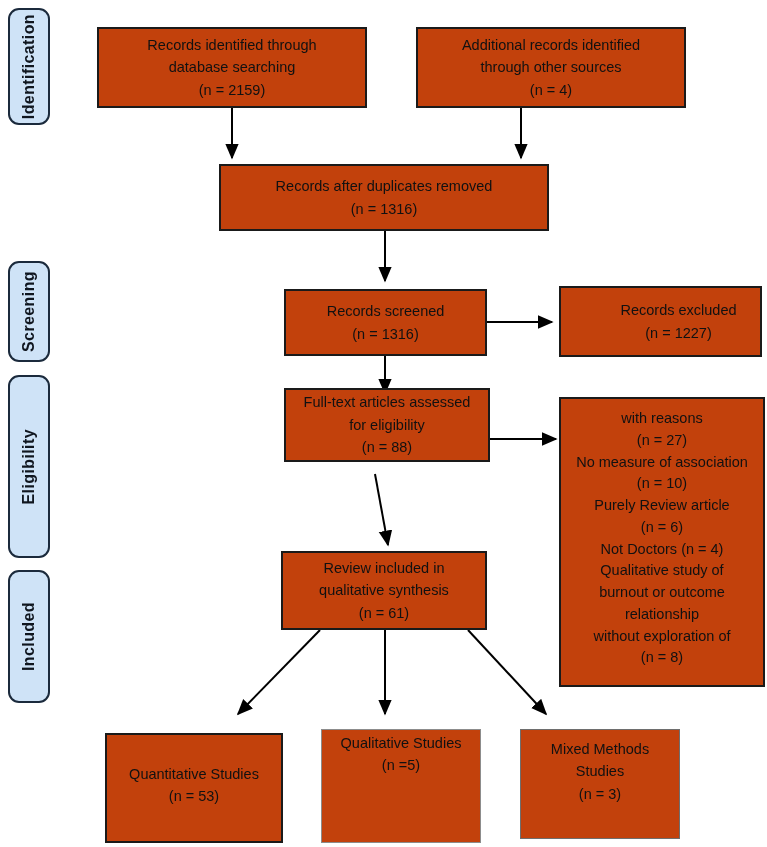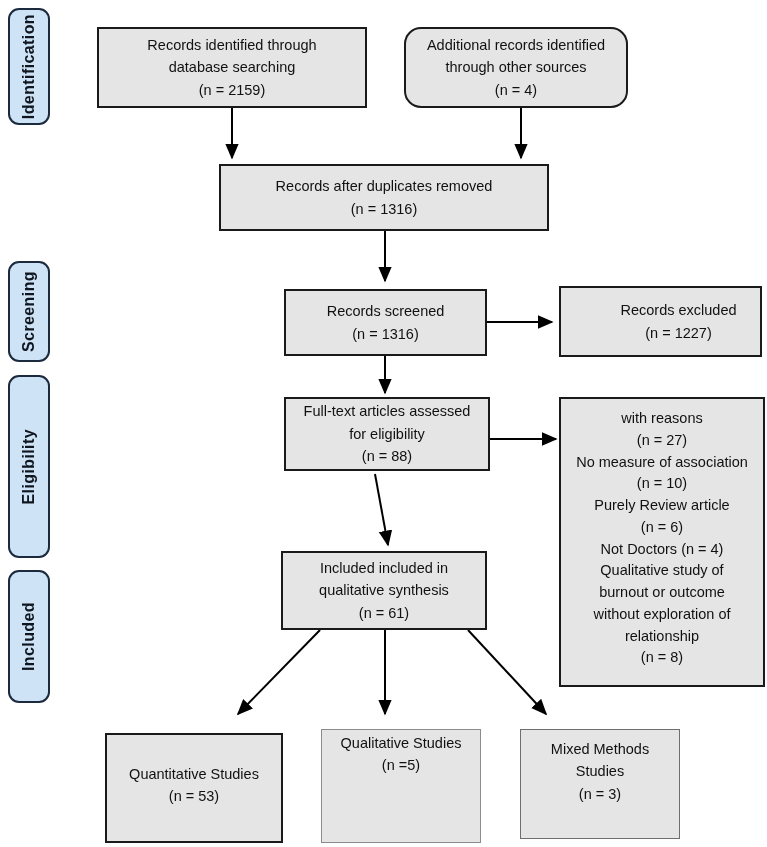--- a/index.html
+++ b/index.html
@@ -34,7 +34,7 @@
   .fbox{
     position:absolute;
     box-sizing:border-box;
-    background:#e5e5e5;
+    background:#c2410c;
     border:2px solid #1a1a1a;
     display:flex;
     flex-direction:column;

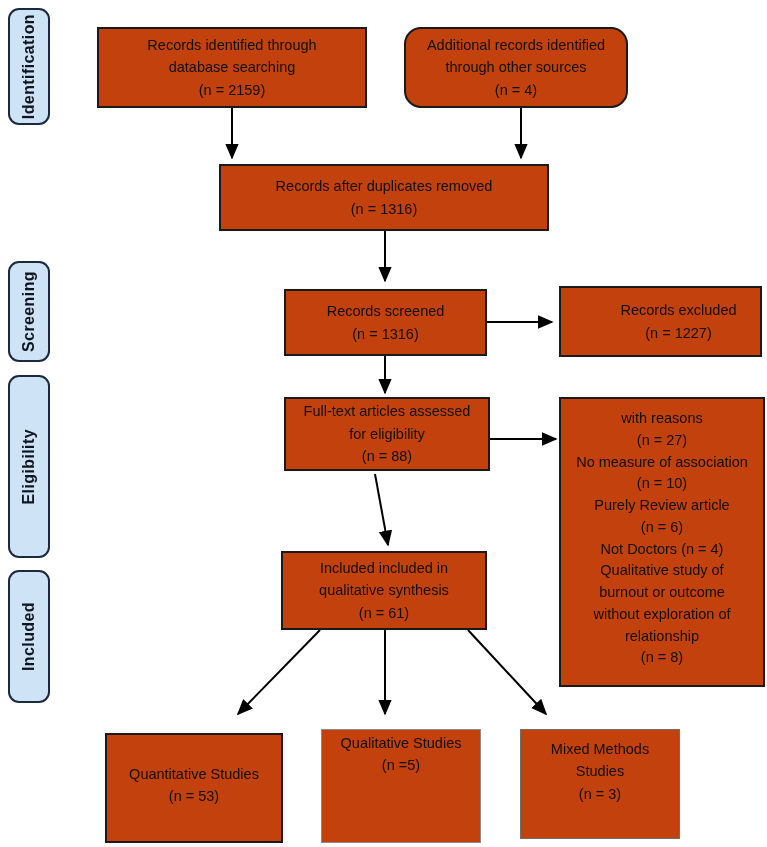--- a/index.html
+++ b/index.html
@@ -109,7 +109,7 @@
       </div>
   </div>
 
-  <div class="fbox pad-center" style="left:404px;top:27px;width:224px;height:81px;border-radius:17px;">
+  <div class="fbox pad-center" style="left:416px;top:27px;width:270px;height:81px;">
     <div class="lines">
         <span class="ln">Additional records identified</span>
         <span class="ln">through other sources</span>

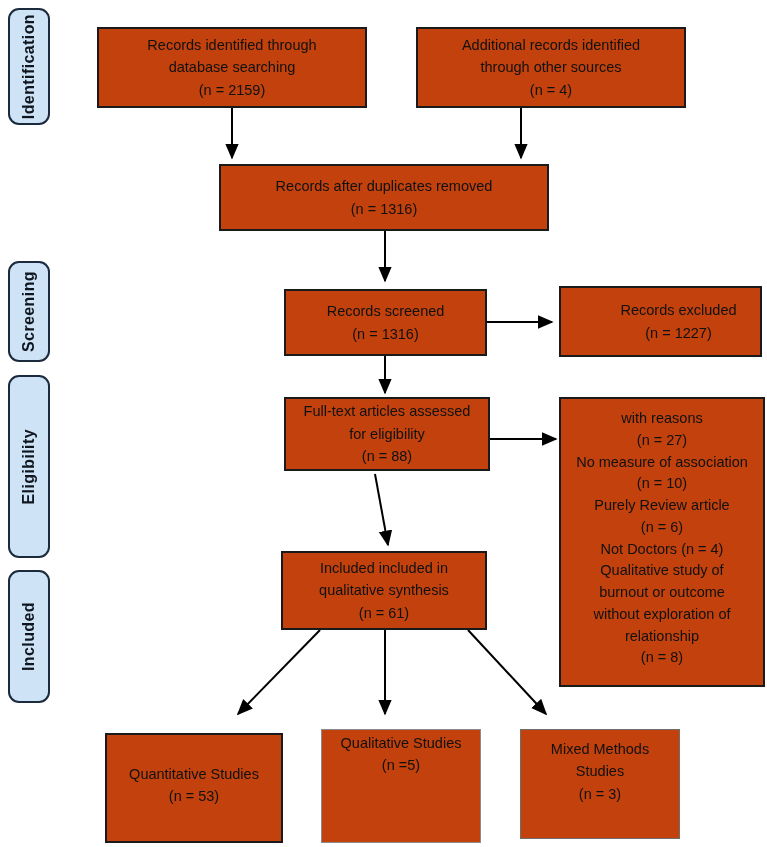--- a/index.html
+++ b/index.html
@@ -138,7 +138,7 @@
       </div>
   </div>
 
-  <div class="fbox pad-center" style="left:284px;top:397px;width:206px;height:74px;">
+  <div class="fbox pad-center" style="left:284px;top:388px;width:206px;height:74px;">
     <div class="lines">
         <span class="ln">Full-text articles assessed</span>
         <span class="ln">for eligibility</span>

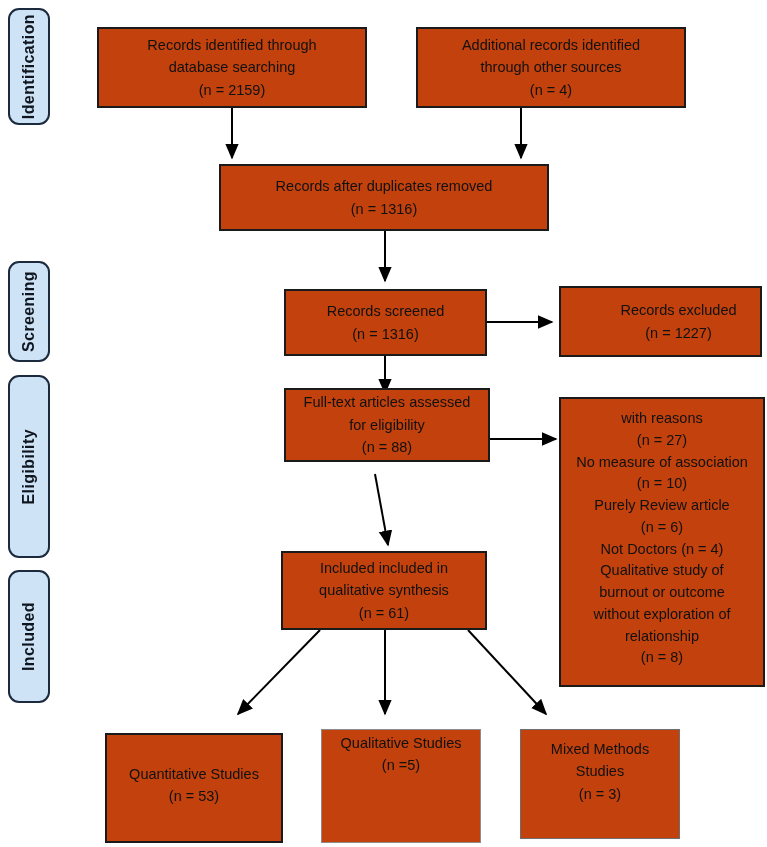--- a/index.html
+++ b/index.html
@@ -165,7 +165,7 @@
 
   <div class="fbox pad-center" style="left:281px;top:551px;width:206px;height:79px;">
     <div class="lines">
-        <span class="ln">Included included in</span>
+        <span class="ln">Review included in</span>
         <span class="ln">qualitative synthesis</span>
         <span class="ln">(n = 61)</span>
       </div>

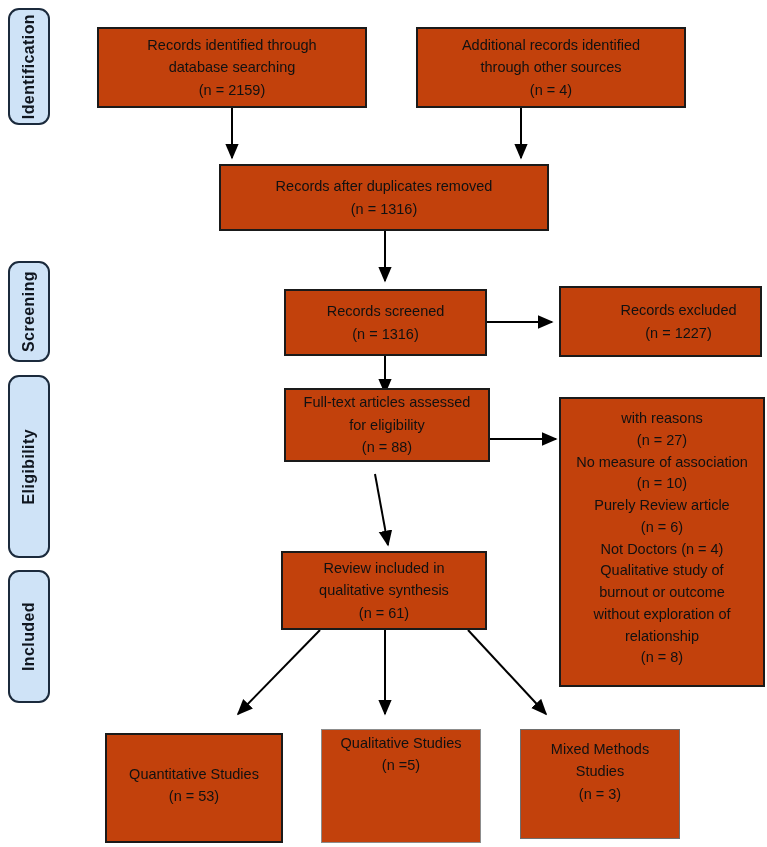--- a/index.html
+++ b/index.html
@@ -157,8 +157,8 @@
         <span class="ln">Not Doctors (n = 4)</span>
         <span class="ln">Qualitative study of</span>
         <span class="ln">burnout or outcome</span>
+        <span class="ln">relationship</span>
         <span class="ln">without exploration of</span>
-        <span class="ln">relationship</span>
         <span class="ln">(n = 8)</span>
       </div>
   </div>

